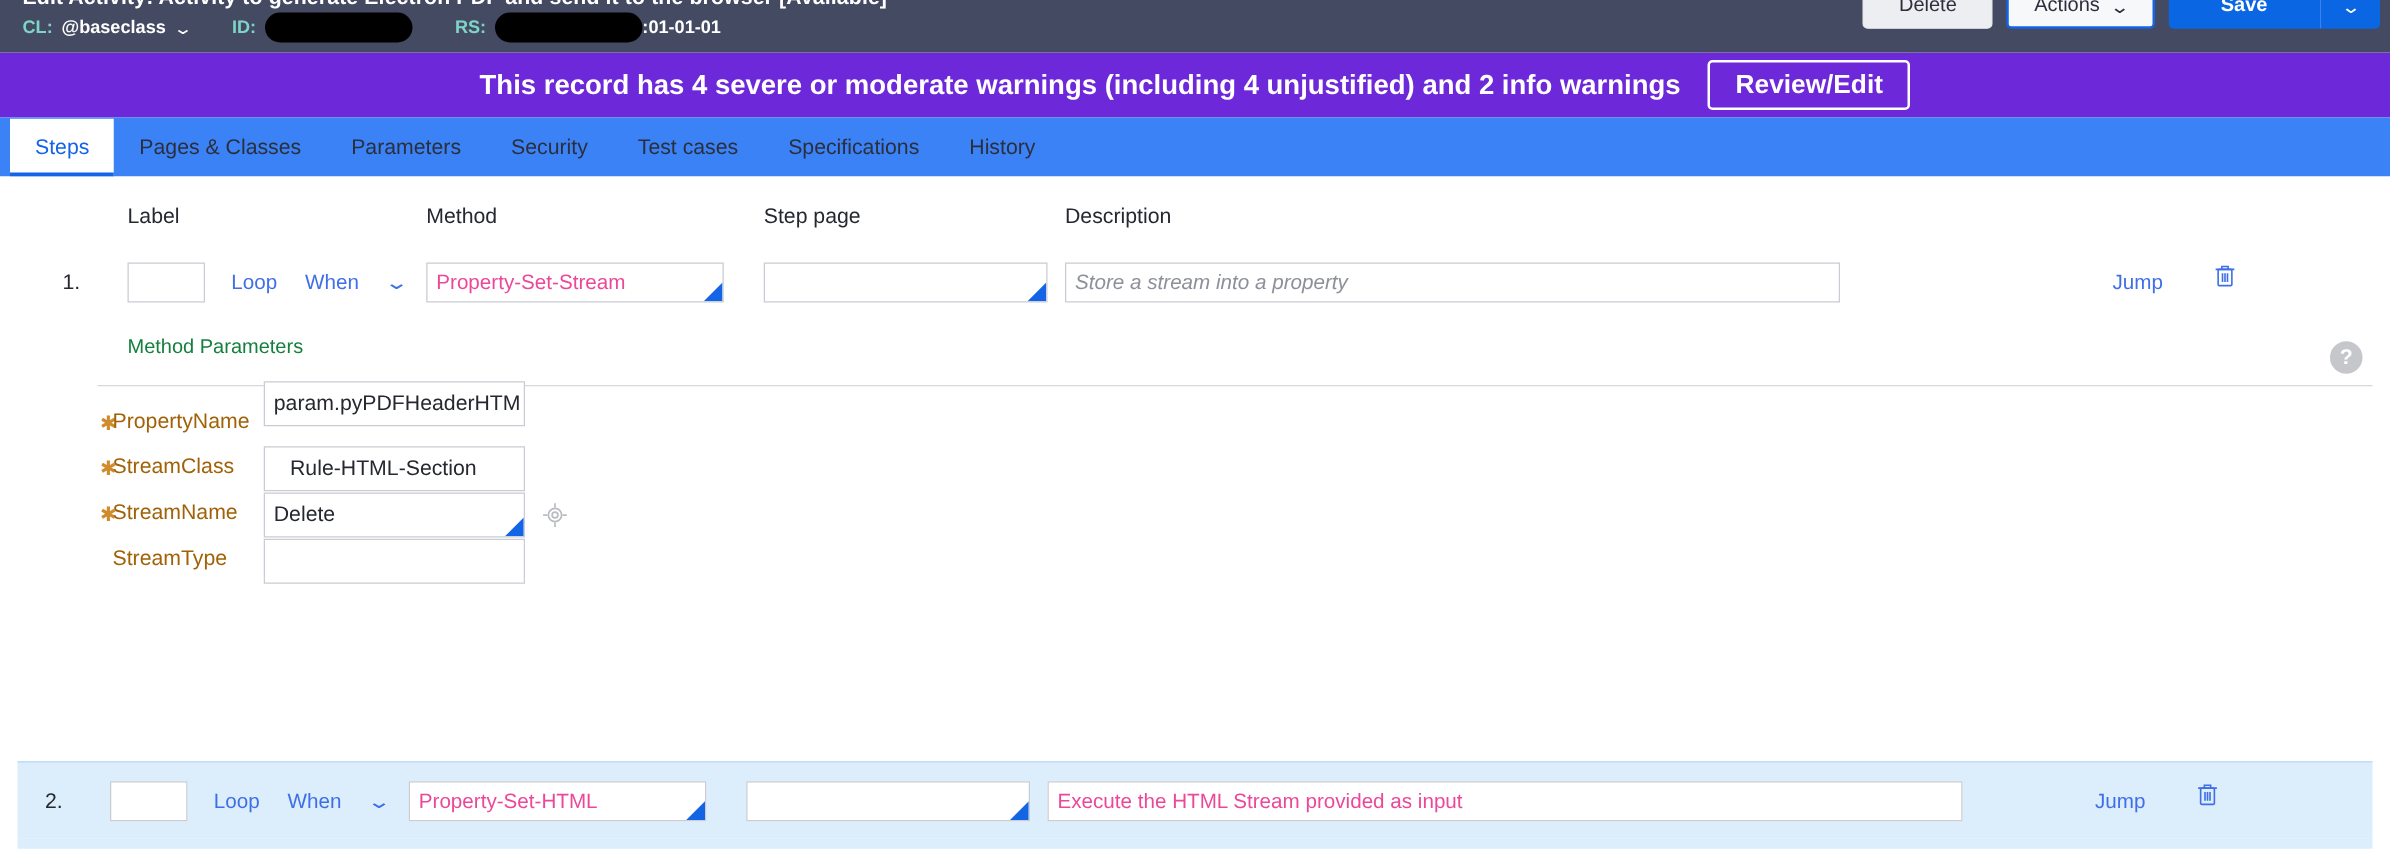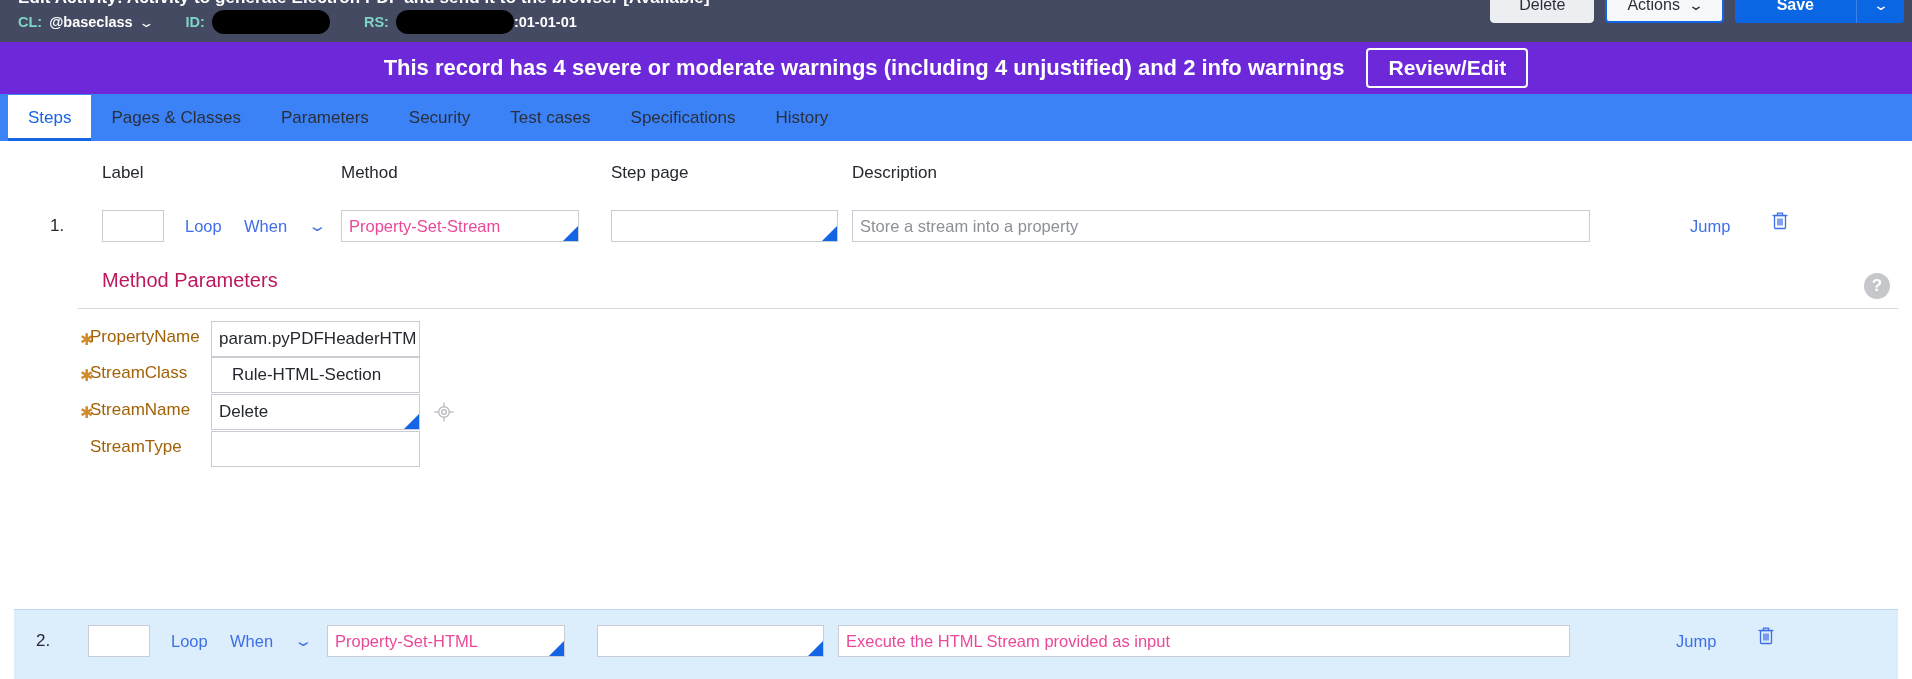--- a/index.html
+++ b/index.html
@@ -400,7 +400,7 @@
       <span class="triangle"></span>
     </div>
 
-    <div class="inp placeholder" style="left:838px; width:738px;">Store a stream into a property</div>
+    <div class="inp placeholder" style="left:838px; width:620px;font-style:italic;">Store a stream into a property</div>
 
     <div class="lnk" style="left:1676px;">Jump</div>
 

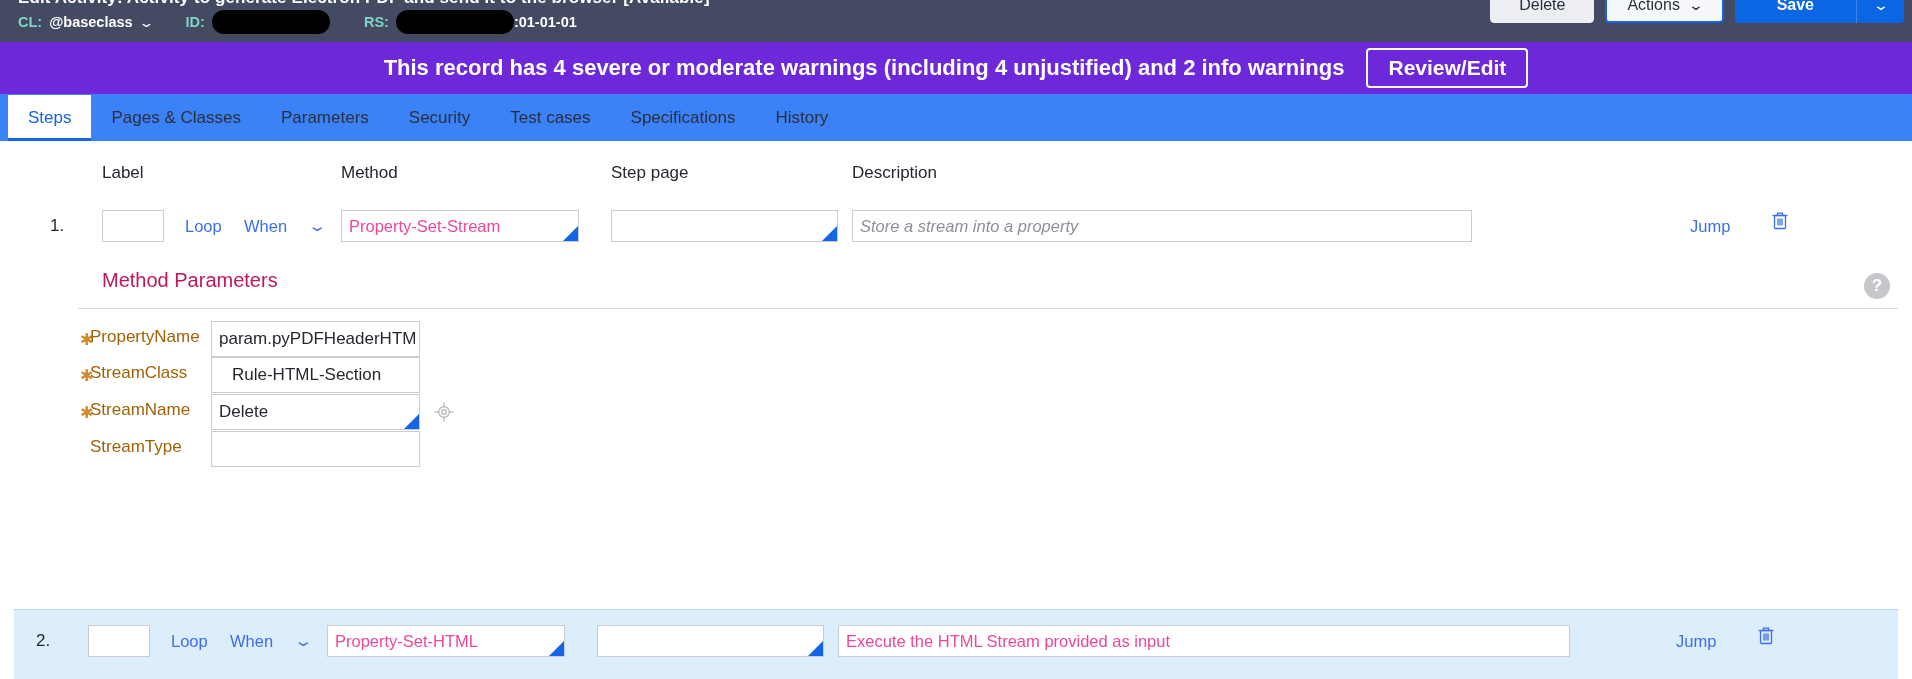--- a/index.html
+++ b/index.html
@@ -256,8 +256,8 @@
   .mp-title {
     position: absolute;
     left: 88px;
-    font-size: 20px;
-    color: #be185d;
+    font-size: 16px;
+    color: #15803d;
   }
   .mp-rule {
     position: absolute;

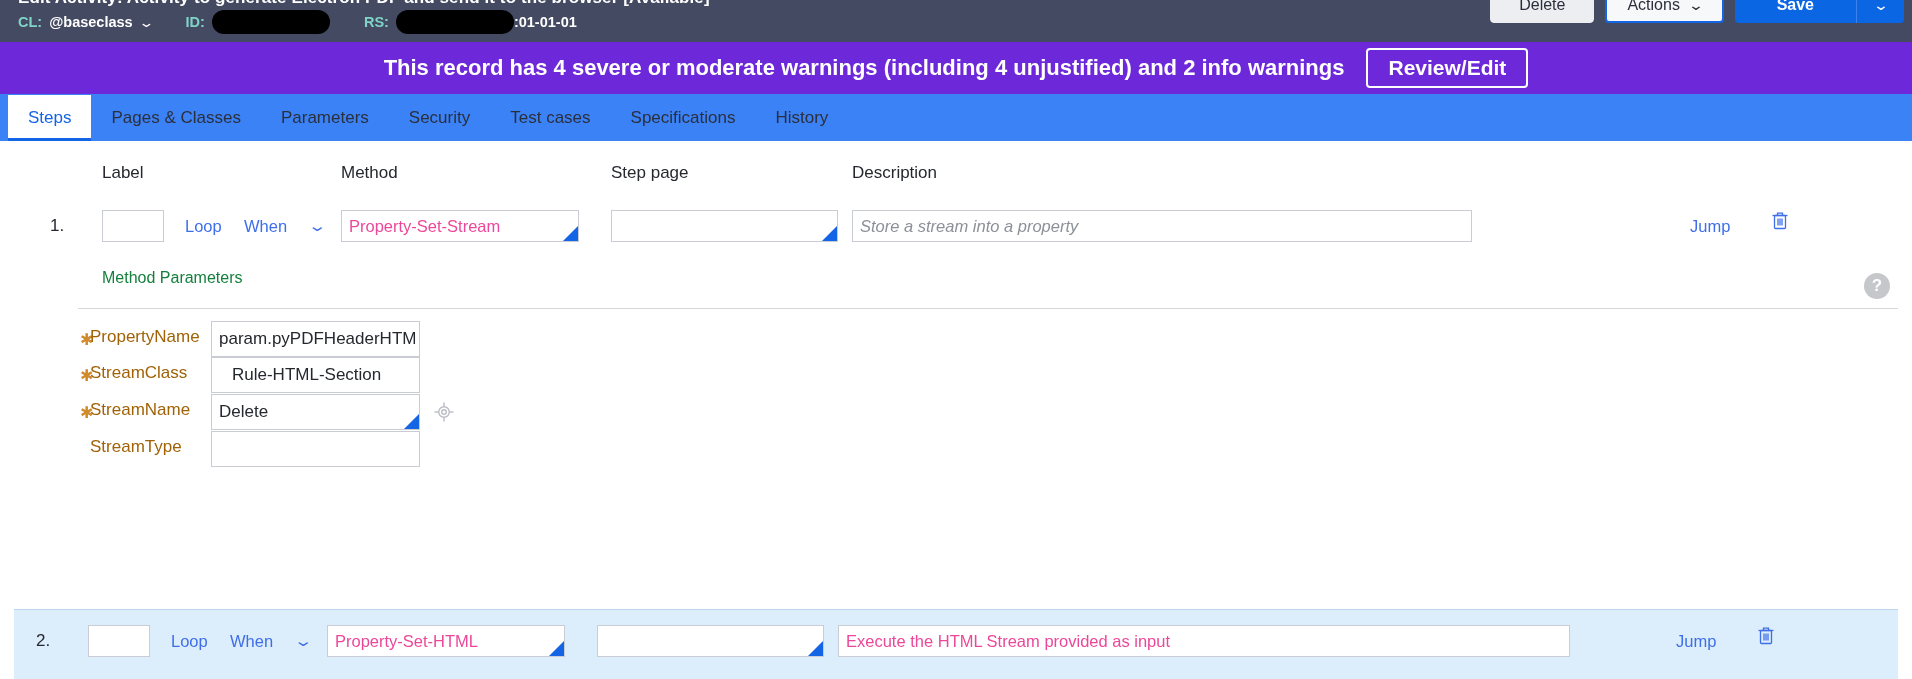--- a/index.html
+++ b/index.html
@@ -424,7 +424,7 @@
 
     <div class="req-star" style="left:66px; top:63px;">✱</div>
     <div class="param-label" style="left:76px; top:58px;">PropertyName</div>
-    <div class="pinp" style="left:197px; top:52px;">param.pyPDFHeaderHTM</div>
+    <div class="pinp" style="left:197px; top:36px;">param.pyPDFHeaderHTM</div>
 
     <div class="req-star" style="left:66px; top:99px;">✱</div>
     <div class="param-label" style="left:76px; top:94px;">StreamClass</div>

